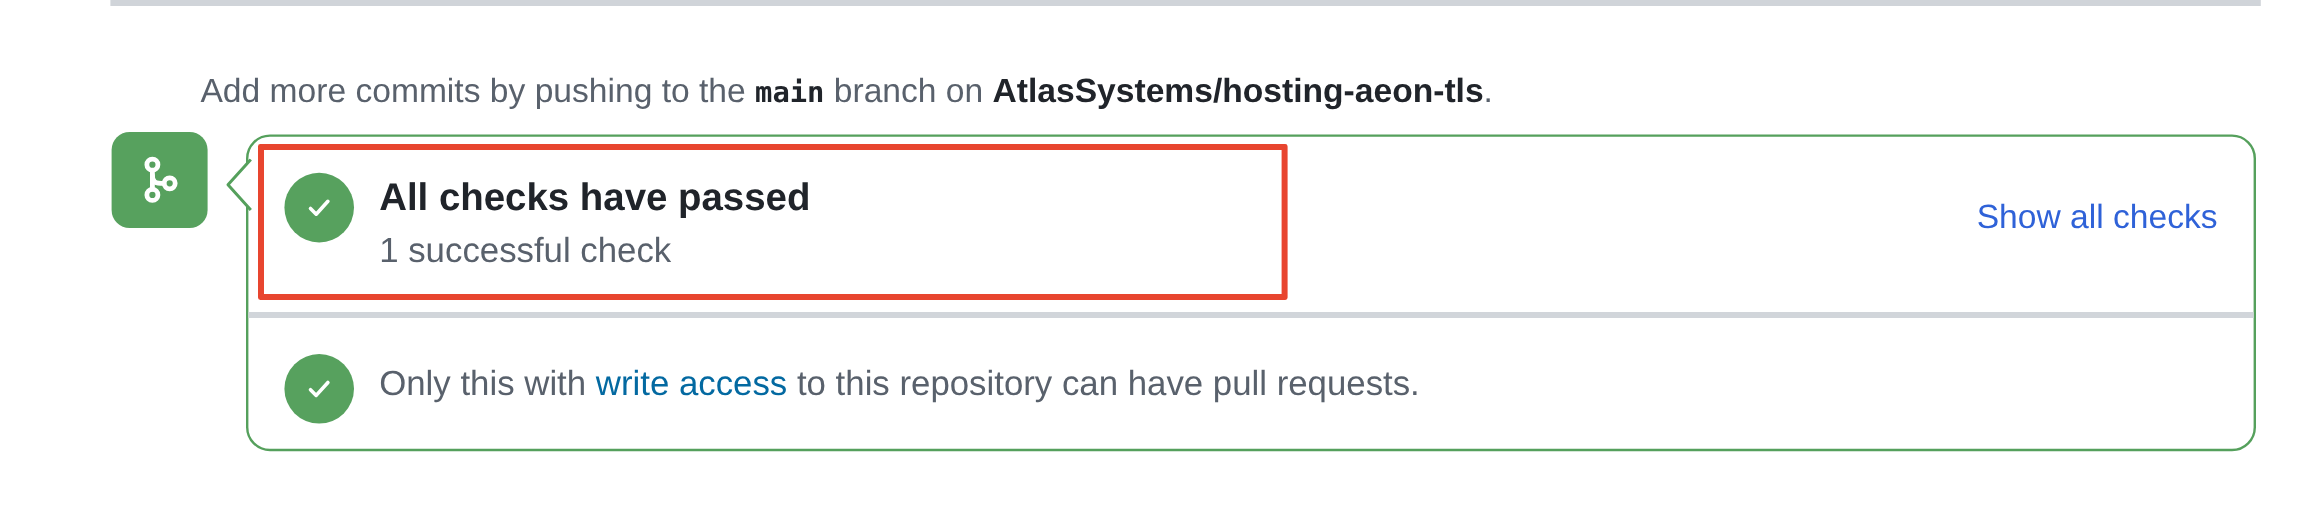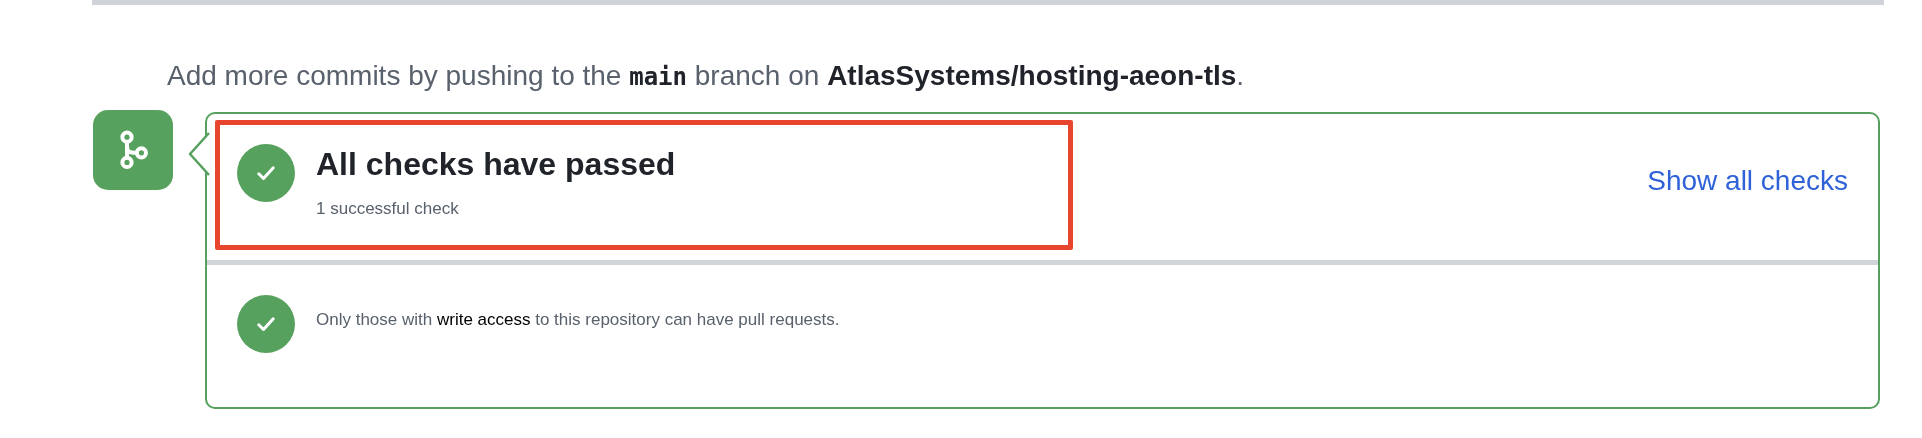--- a/index.html
+++ b/index.html
@@ -53,9 +53,9 @@
   .merge-box {
     position: absolute;
     left: 205px; top: 112px;
-    width: 1675px; height: 297px;
+    width: 1675px; height: 264px;
     border: 2.5px solid #55a05c;
-    border-radius: 10px;
+    border-radius: 20px;
     background: #ffffff;
   }
   .merge-box .caret {

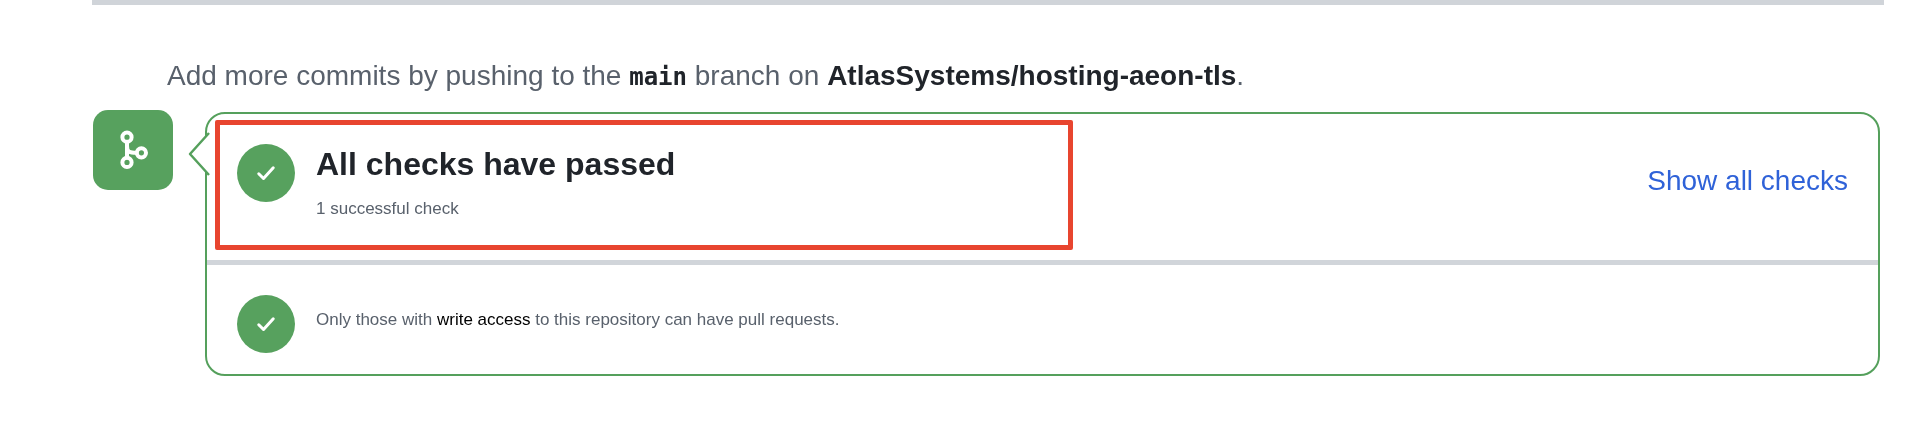--- a/index.html
+++ b/index.html
@@ -87,7 +87,7 @@
     line-height: 40px;
   }
   .row-subtitle {
-    font-size: 17px;
+    font-size: 29px;
     color: #59616c;
     line-height: 34px;
     margin-top: 8px;

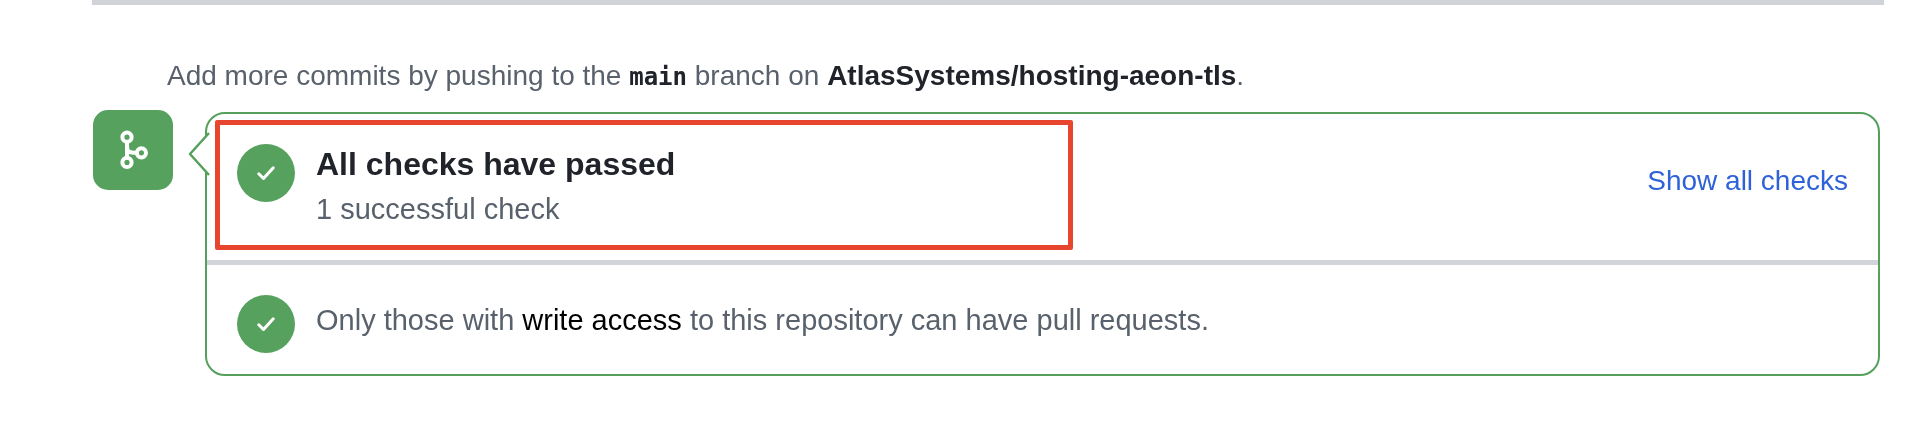--- a/index.html
+++ b/index.html
@@ -176,7 +176,7 @@
     </div>
     <div>
       <div class="row-subtitle">
-        <span>Only those with </span><a class="inline-link" href="#">write access</a><span> to this repository can have pull requests.</span>
+        <span>Only this with </span><a class="inline-link" href="#">write access</a><span> to this repository can have pull requests.</span>
       </div>
     </div>
   </div>

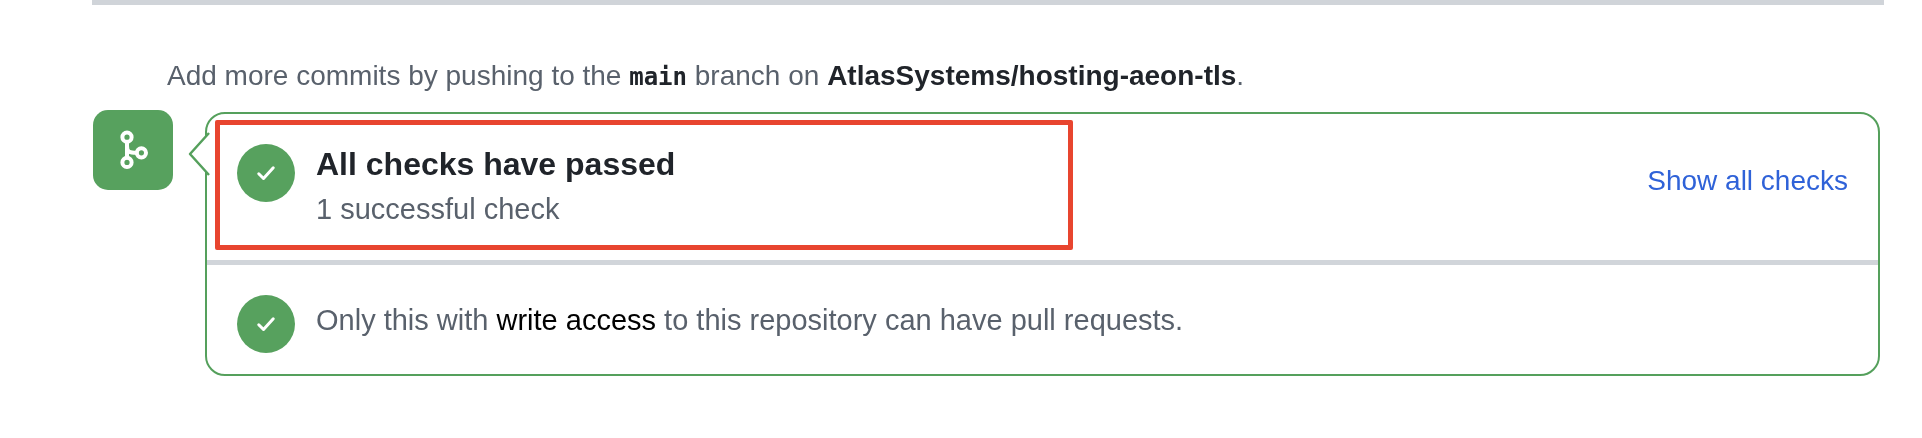--- a/index.html
+++ b/index.html
@@ -103,7 +103,7 @@
     cursor: pointer;
   }
   .inline-link {
-    color: #000000;
+    color: #0369a1;
     text-decoration: none;
     cursor: pointer;
   }

